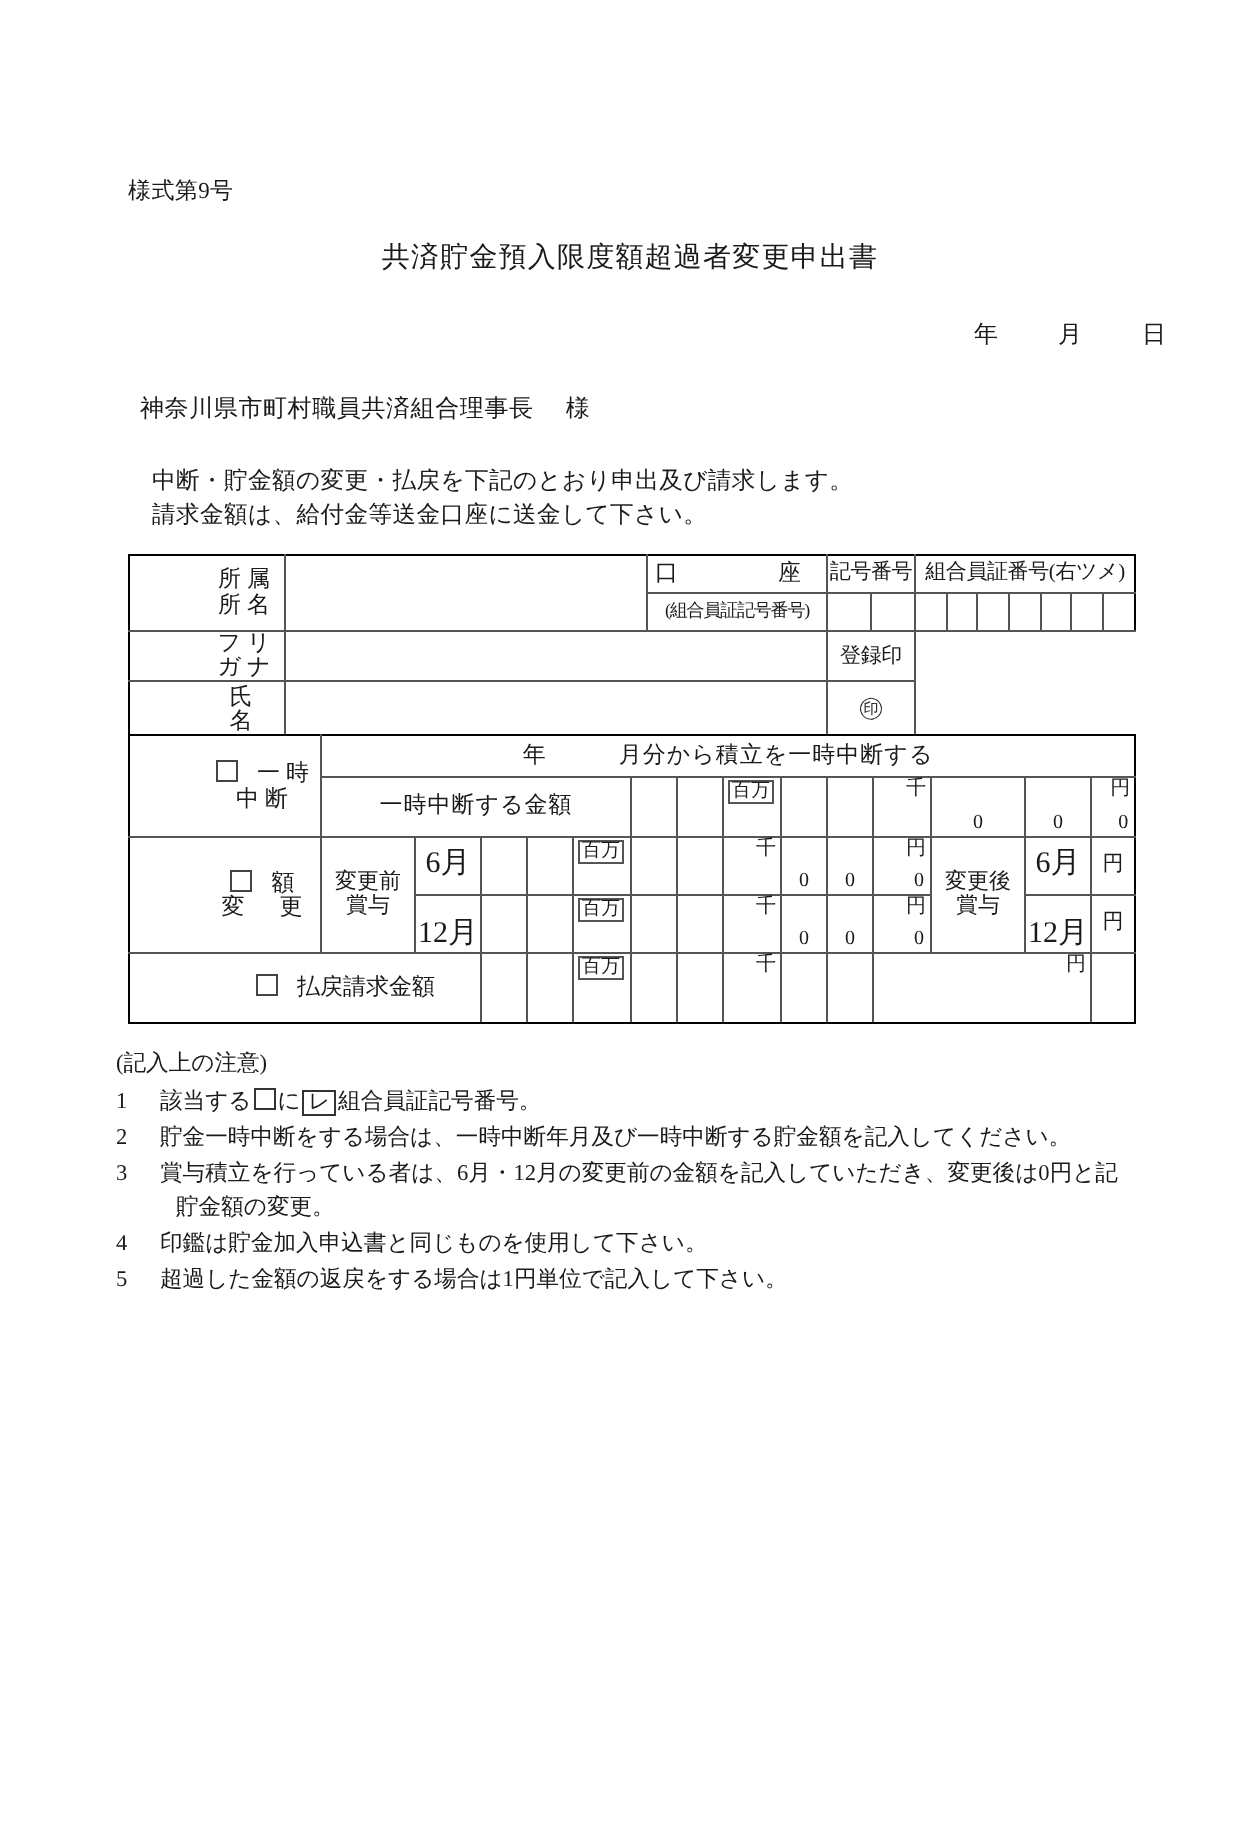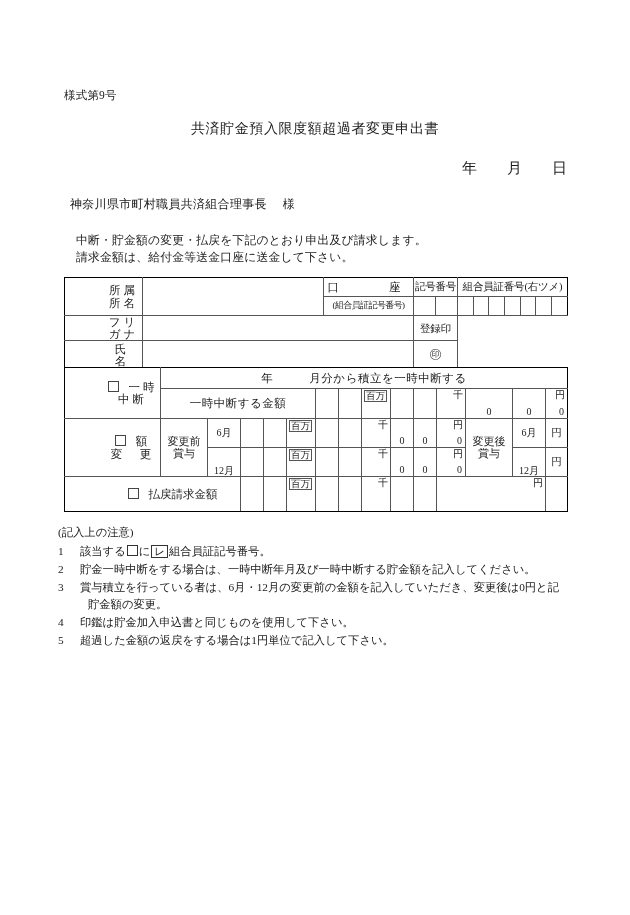--- a/index.html
+++ b/index.html
@@ -39,10 +39,10 @@
   }
   .date-line {
     position: absolute;
-    left: 0; top: 159px;
+    left: 16px; top: 159px;
     width: 567px;
     text-align: right;
-    font-size: 15px;
+    font-size: 12px;
   }
   .date-line span { display: inline-block; }
   .date-line .y { margin-right: 30px; }

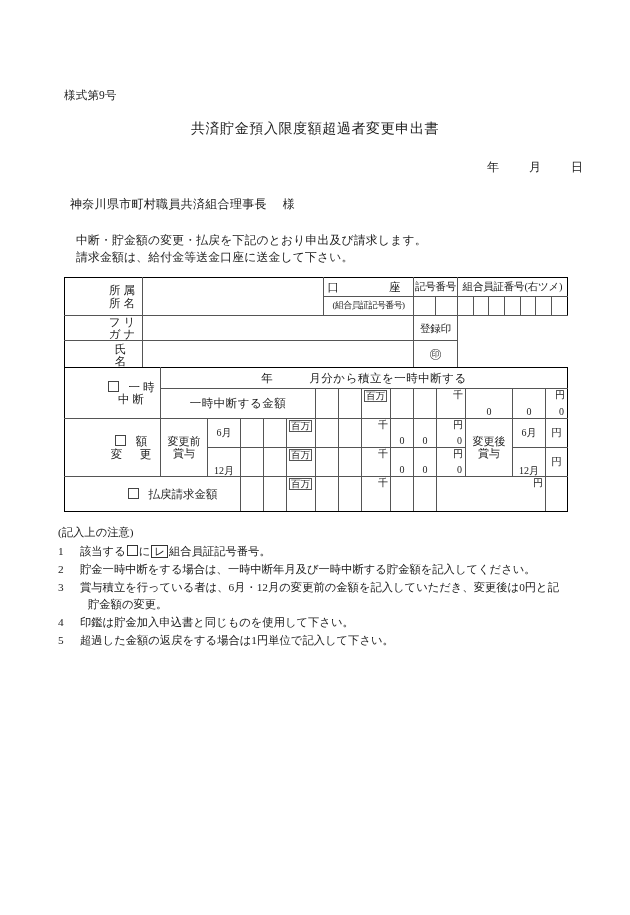--- a/index.html
+++ b/index.html
@@ -169,7 +169,7 @@
   .month-cell {
     text-align: left;
     padding-left: 4px;
-    font-size: 10px;
+    font-size: 15px;
   }
   .yen-right {
     text-align: right;

